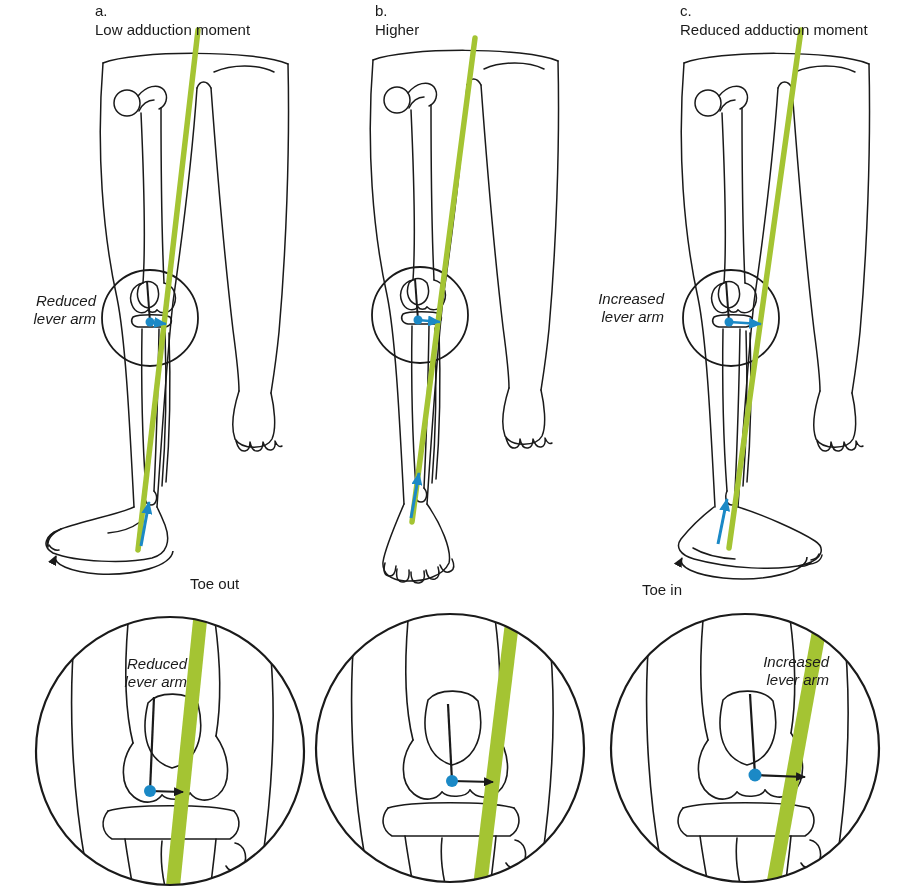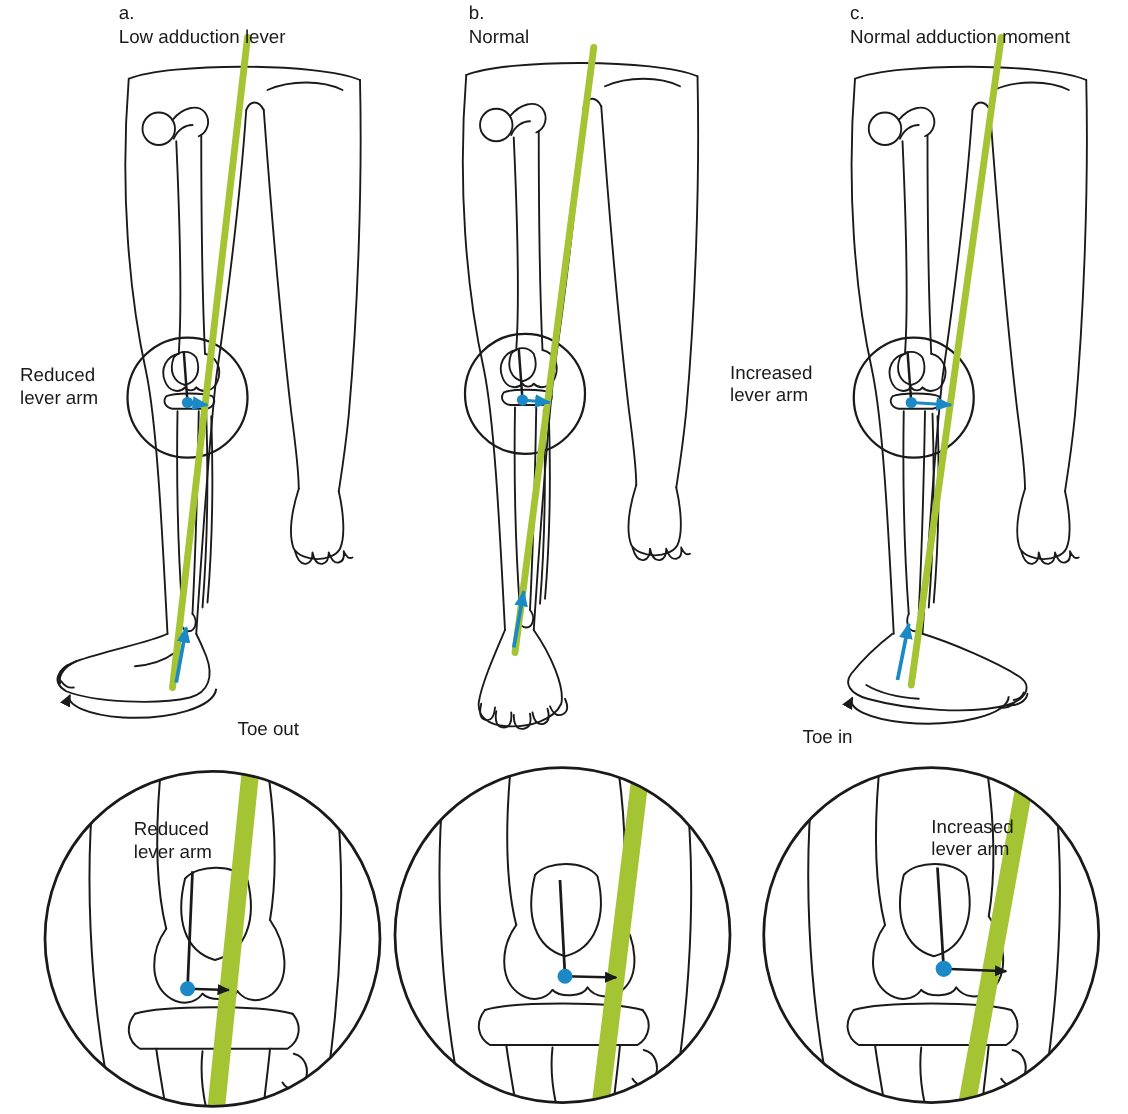--- a/index.html
+++ b/index.html
@@ -177,7 +177,7 @@
   </svg>
 
   <div class="lbl letter" style="left:95px;top:2px">a.</div>
-  <div class="lbl" style="left:95px;top:21px">Low adduction lever</div>
+  <div class="lbl" style="left:95px;top:21px">Low adduction moment</div>
 
   <div class="lbl letter" style="left:375px;top:2px">b.</div>
   <div class="lbl" style="left:375px;top:21px">Normal</div>

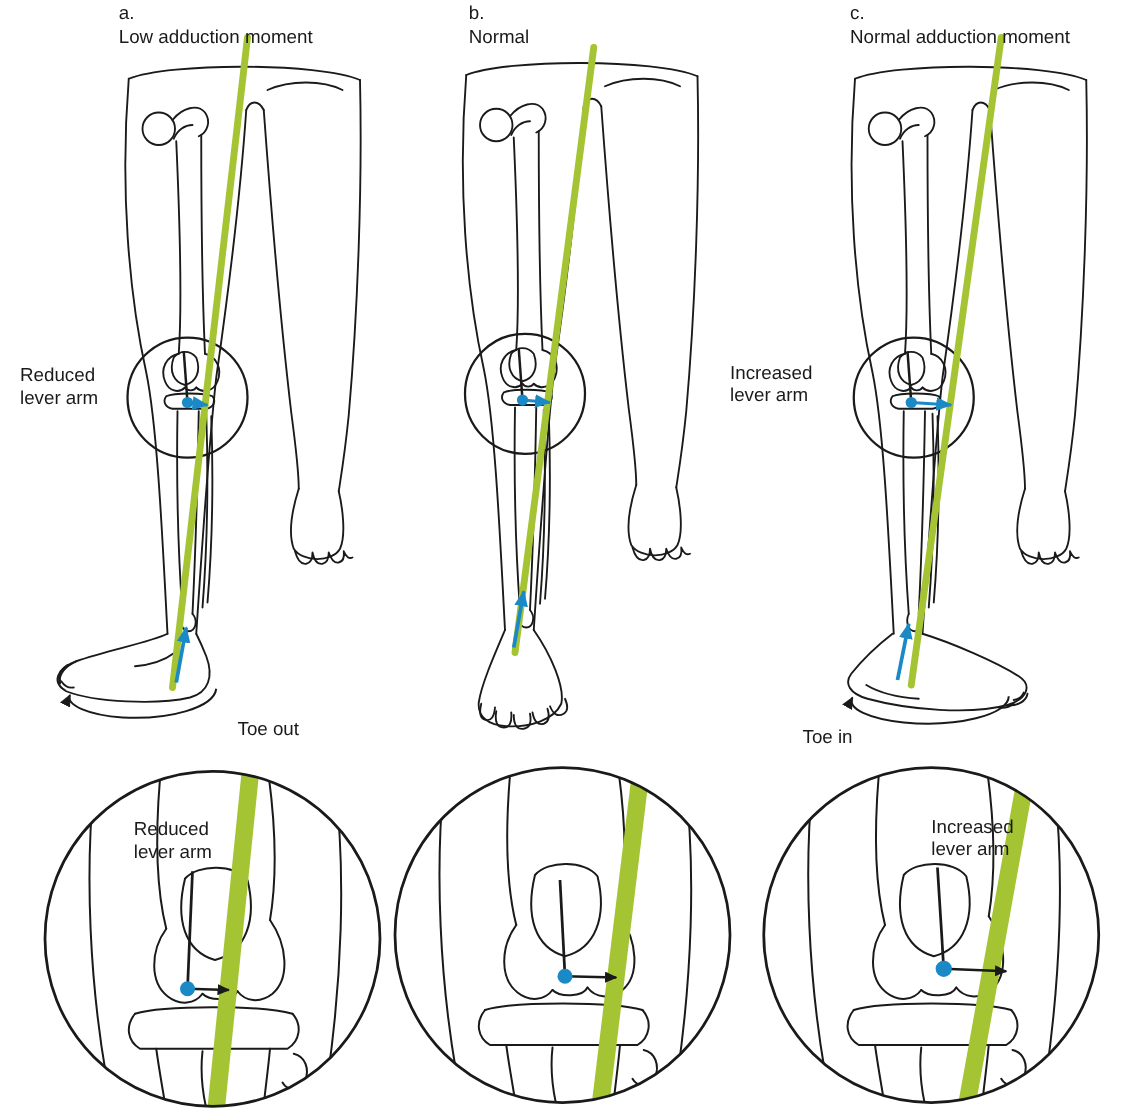--- a/index.html
+++ b/index.html
@@ -180,7 +180,7 @@
   <div class="lbl" style="left:95px;top:21px">Low adduction moment</div>
 
   <div class="lbl letter" style="left:375px;top:2px">b.</div>
-  <div class="lbl" style="left:375px;top:21px">Normal</div>
+  <div class="lbl" style="left:375px;top:21px">Higher</div>
 
   <div class="lbl letter" style="left:680px;top:2px">c.</div>
   <div class="lbl" style="left:680px;top:21px">Normal adduction moment</div>

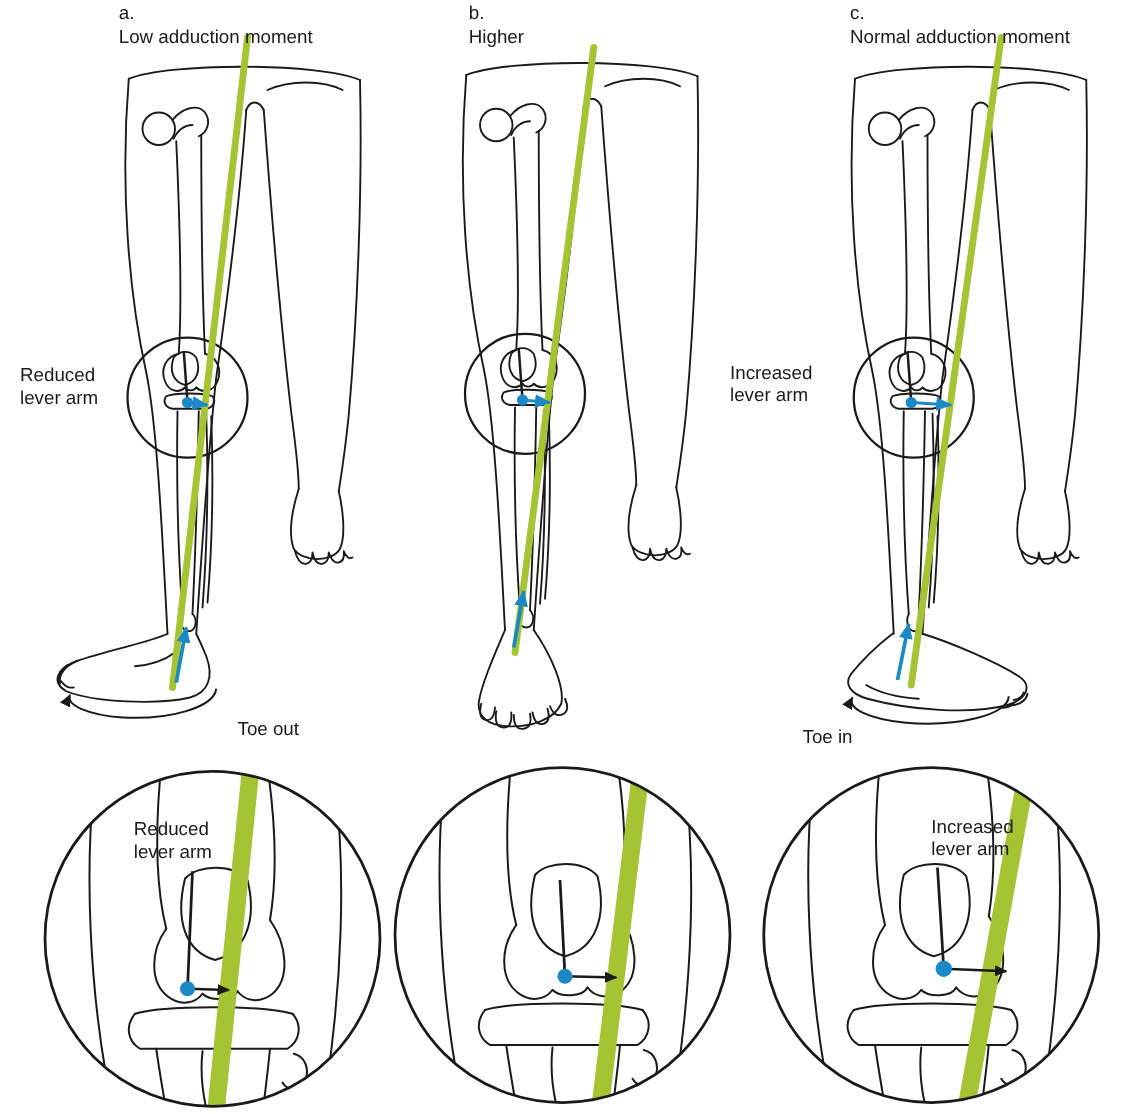--- a/index.html
+++ b/index.html
@@ -183,7 +183,7 @@
   <div class="lbl" style="left:375px;top:21px">Higher</div>
 
   <div class="lbl letter" style="left:680px;top:2px">c.</div>
-  <div class="lbl" style="left:680px;top:21px">Normal adduction moment</div>
+  <div class="lbl" style="left:680px;top:21px">Reduced adduction moment</div>
 
   <div class="lbl center" style="left:16px;top:292px;width:80px">Reduced lever arm</div>
   <div class="lbl center" style="left:584px;top:290px;width:80px">Increased lever arm</div>

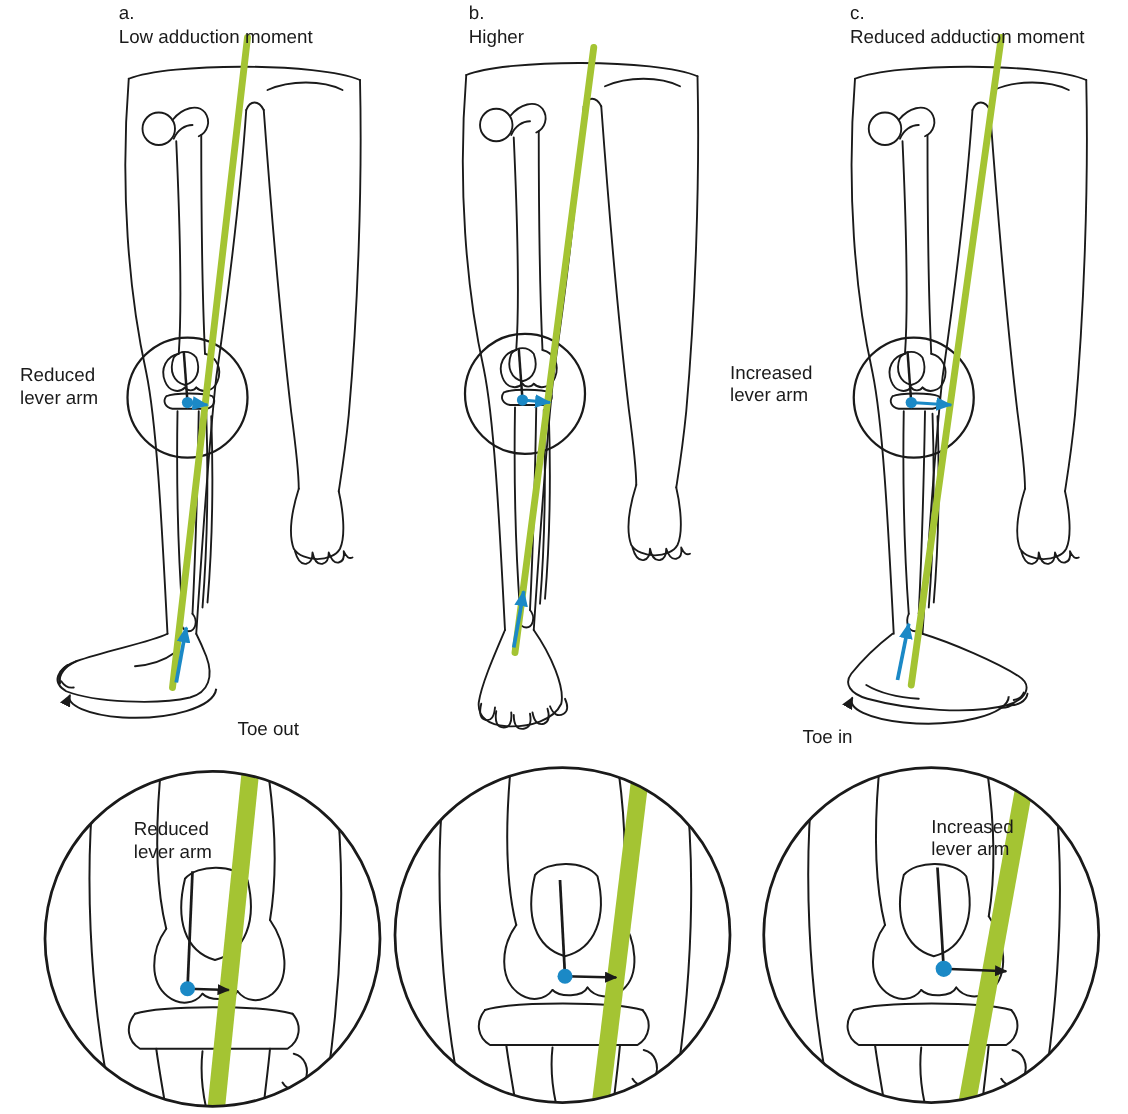--- a/index.html
+++ b/index.html
@@ -9,7 +9,7 @@
   }
   .panel-svg,.zoom-svg,.defs-svg{position:absolute;}
   .lbl{position:absolute;font-size:15px;line-height:1.18;color:#1a1a1a;}
-  .lbl.center{text-align:left;}
+  .lbl.center{text-align:right;font-style:italic;}
   .letter{font-size:15px;}
   svg{display:block;}
 </style>

